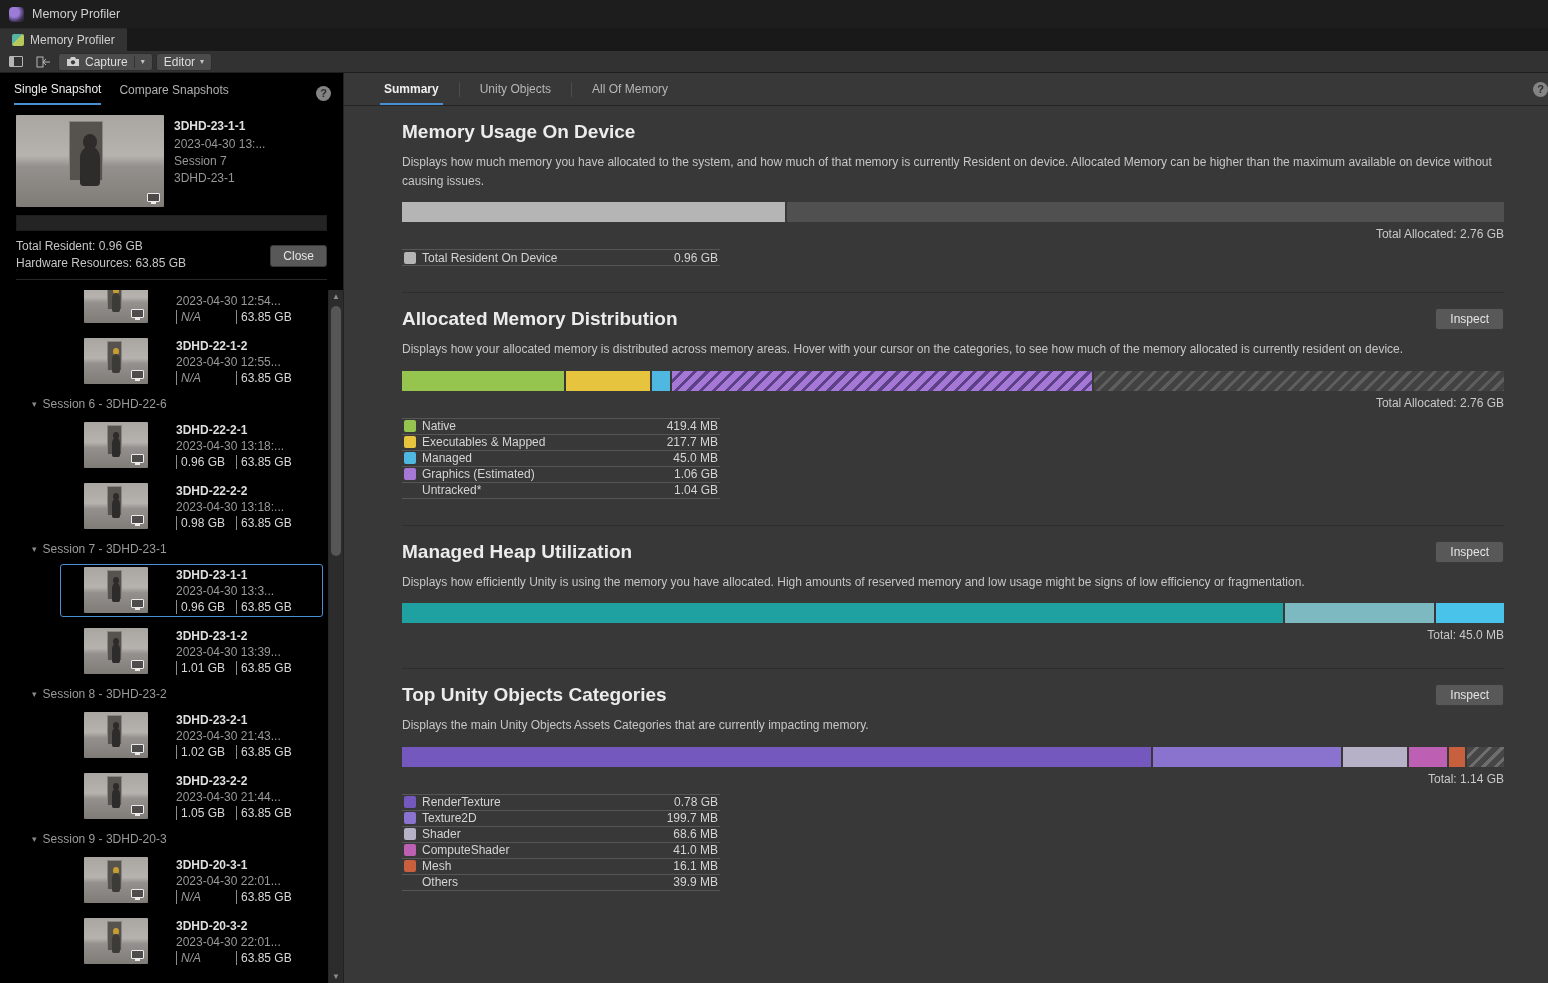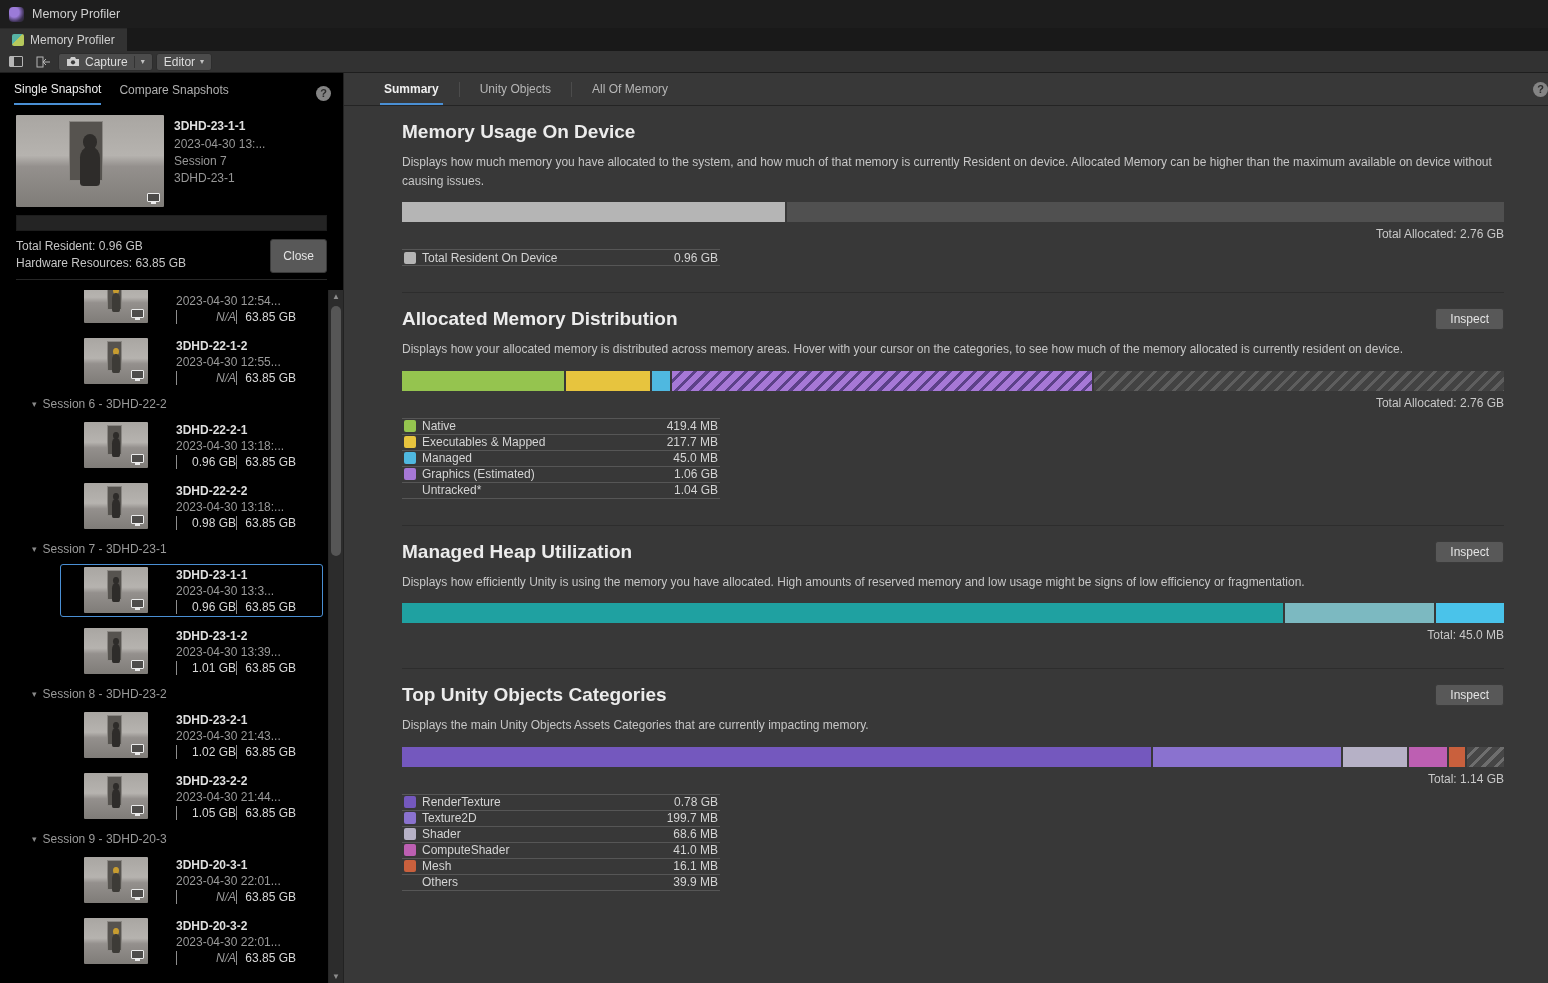--- a/index.html
+++ b/index.html
@@ -41,7 +41,7 @@
   .detail-name { font-weight:bold; color:#e0e0e0; margin-bottom:4px; }
   .detail-line { color:#979797; margin-bottom:3px; }
   .detail-bar { margin-top:8px; height:16px; background:#242424; border:1px solid #1d1d1d; }
-  .detail-bottom { margin-top:8px; display:flex; justify-content:space-between; }
+  .detail-bottom { margin-top:8px; display:flex; align-items:center; justify-content:space-between; }
   .detail-stats div { color:#c6c6c6; margin-bottom:3px; }
   .close-btn { background:#585858; border:1px solid #3a3a3a; border-radius:3px; color:#e4e4e4; padding:3px 12px; font-size:12px; font-family:inherit; cursor:pointer; }
   .list-sep { border-top:1px solid #262626; margin-top:6px; }

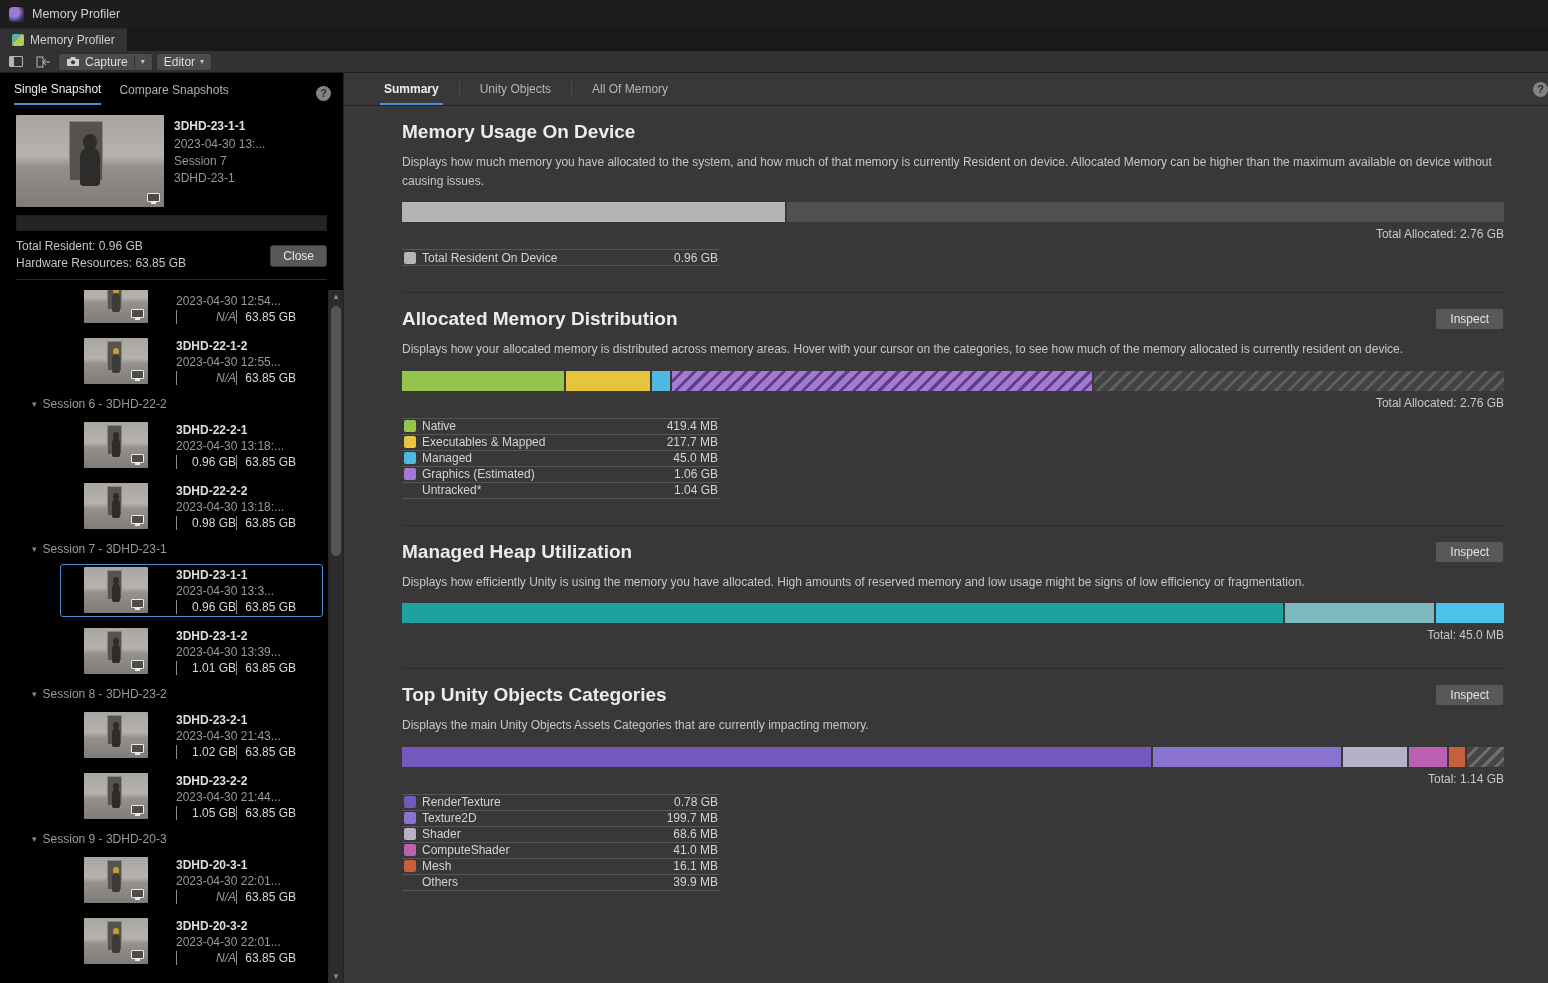--- a/index.html
+++ b/index.html
@@ -54,7 +54,7 @@
   .snap-text { margin-left:28px; padding-top:1px; }
   .snap-name { font-weight:bold; color:#dfdfdf; height:15px; }
   .snap-date { color:#9a9a9a; margin-top:1px; }
-  .snap-values { display:flex; margin-top:2px; height:14px;text-align:right; }
+  .snap-values { display:flex; margin-top:2px; height:14px; }
   .snap-val { border-left:1px solid rgba(235,235,235,.6); padding-left:4px; width:60px; color:#d8d8d8; }
   .snap-val.na { font-style:italic; color:#9a9a9a; }
   .session-header { margin:9px 0 8px 12px; color:#9a9a9a; display:flex; align-items:center; gap:6px; cursor:pointer; }

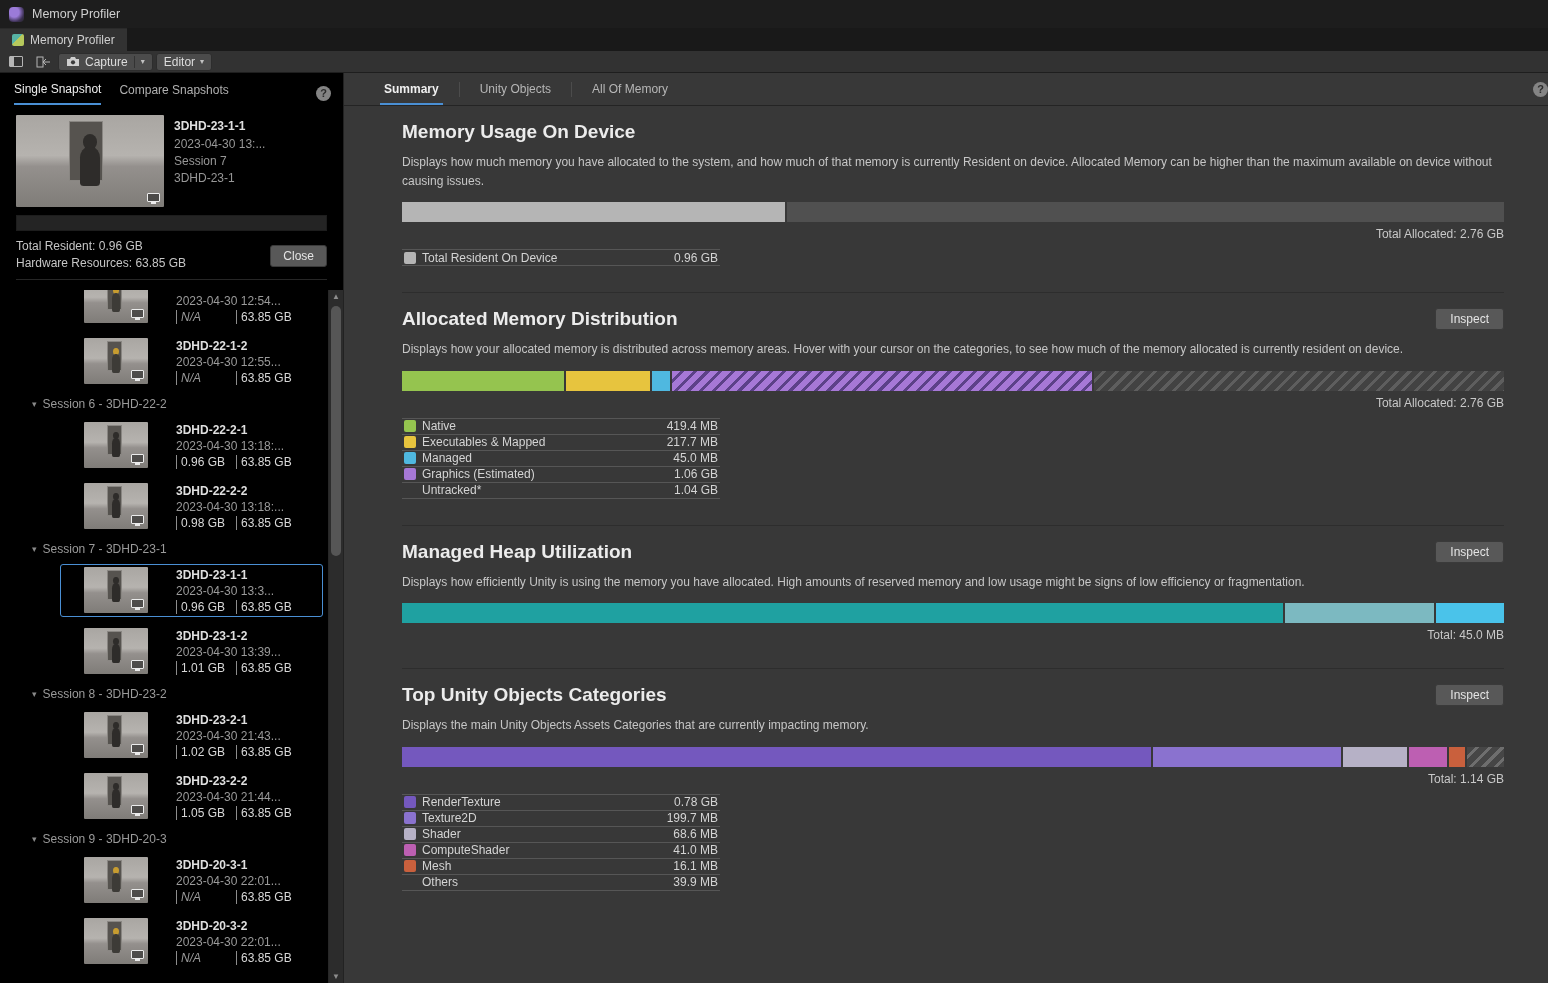--- a/index.html
+++ b/index.html
@@ -215,7 +215,7 @@
 
       <div class="session-header">
         <span class="fold-caret">▾</span>
-        <span>Session 6 - 3DHD-22-2</span>
+        <span>Session 6 - 3DHD-22-6</span>
       </div>
 
       <div class="snap-item">

